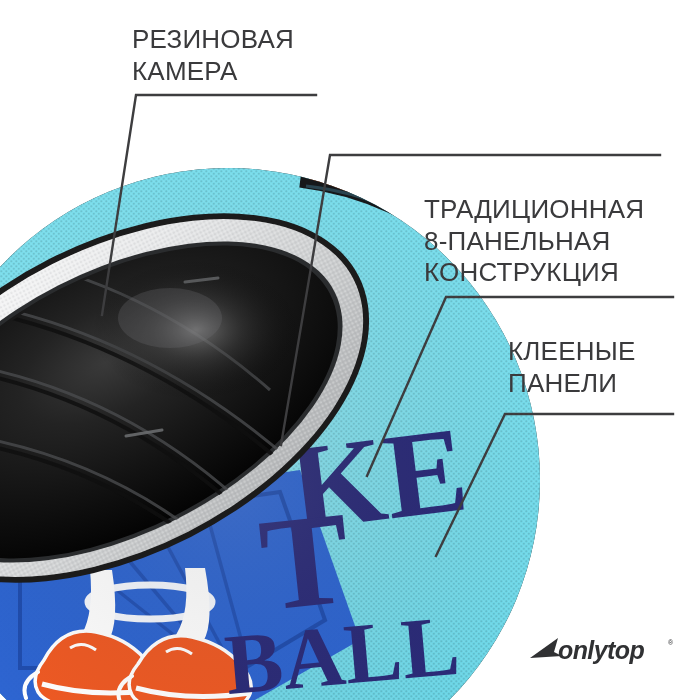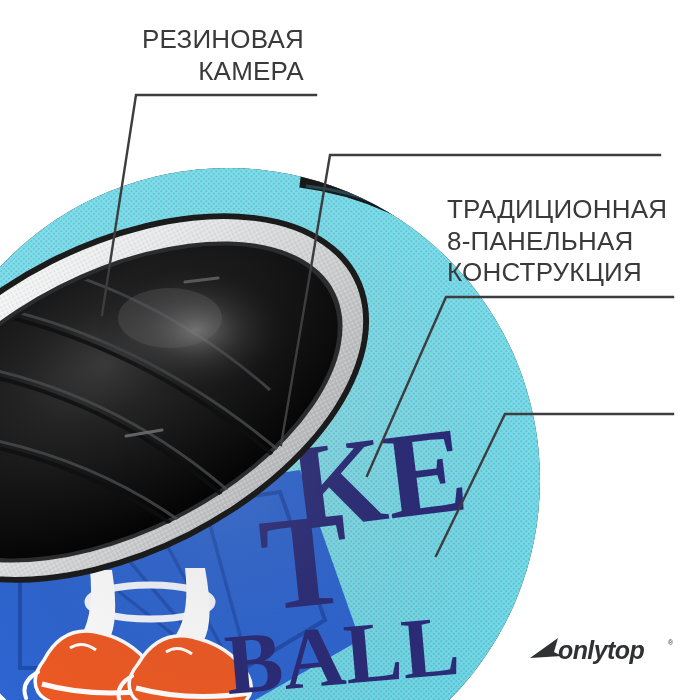--- a/index.html
+++ b/index.html
@@ -38,7 +38,7 @@
     white-space: pre-line;
     text-transform: uppercase;
   }
-  .callout.c1 { left: 142px; top: 24px; text-align: right; }
+  .callout.c1 { left: 132px; top: 24px; }
   .callout.c2 { left: 334px; top: 86px; }
   .callout.c3 { left: 447px; top: 194px; }
   .callout.c4 { left: 508px; top: 336px; }

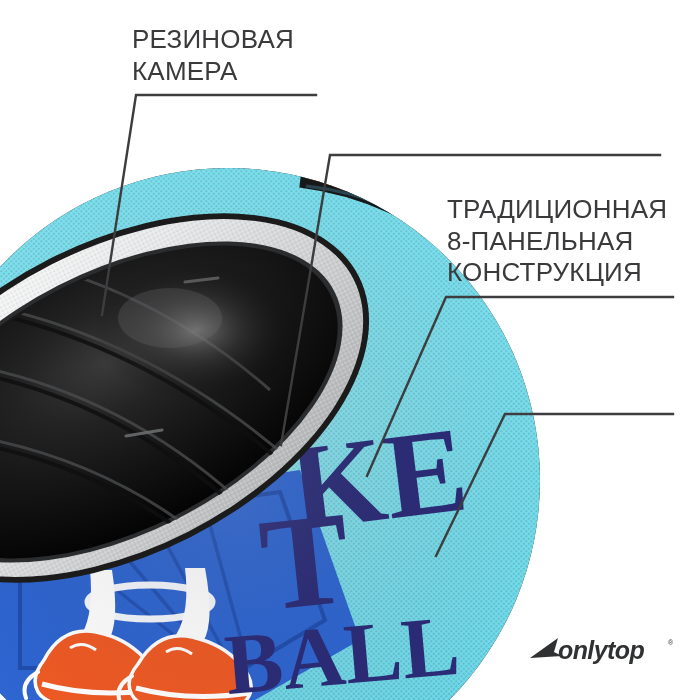--- a/index.html
+++ b/index.html
@@ -40,7 +40,7 @@
   }
   .callout.c1 { left: 132px; top: 24px; }
   .callout.c2 { left: 334px; top: 86px; }
-  .callout.c3 { left: 447px; top: 194px; }
+  .callout.c3 { left: 424px; top: 194px; }
   .callout.c4 { left: 508px; top: 336px; }
 
   

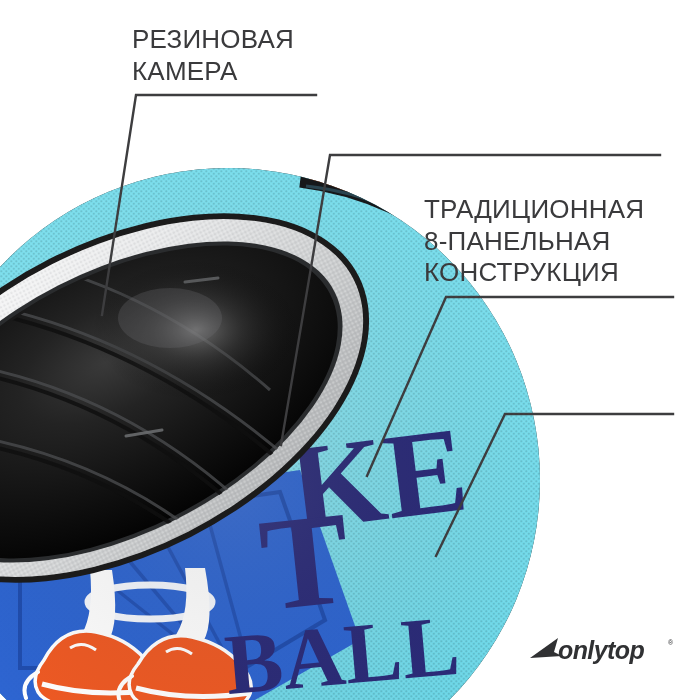--- a/index.html
+++ b/index.html
@@ -242,6 +242,8 @@
   <div class="callout c3">ТРАДИЦИОННАЯ
 8-ПАНЕЛЬНАЯ
 КОНСТРУКЦИЯ</div>
+  <div class="callout c4">КЛЕЕНЫЕ
+ПАНЕЛИ</div>
 
   <svg id="brand" viewBox="0 0 150 36">
     <path d="M 2 26 L 30 6 L 26 20 L 34 24 Z" fill="#303133"></path>

